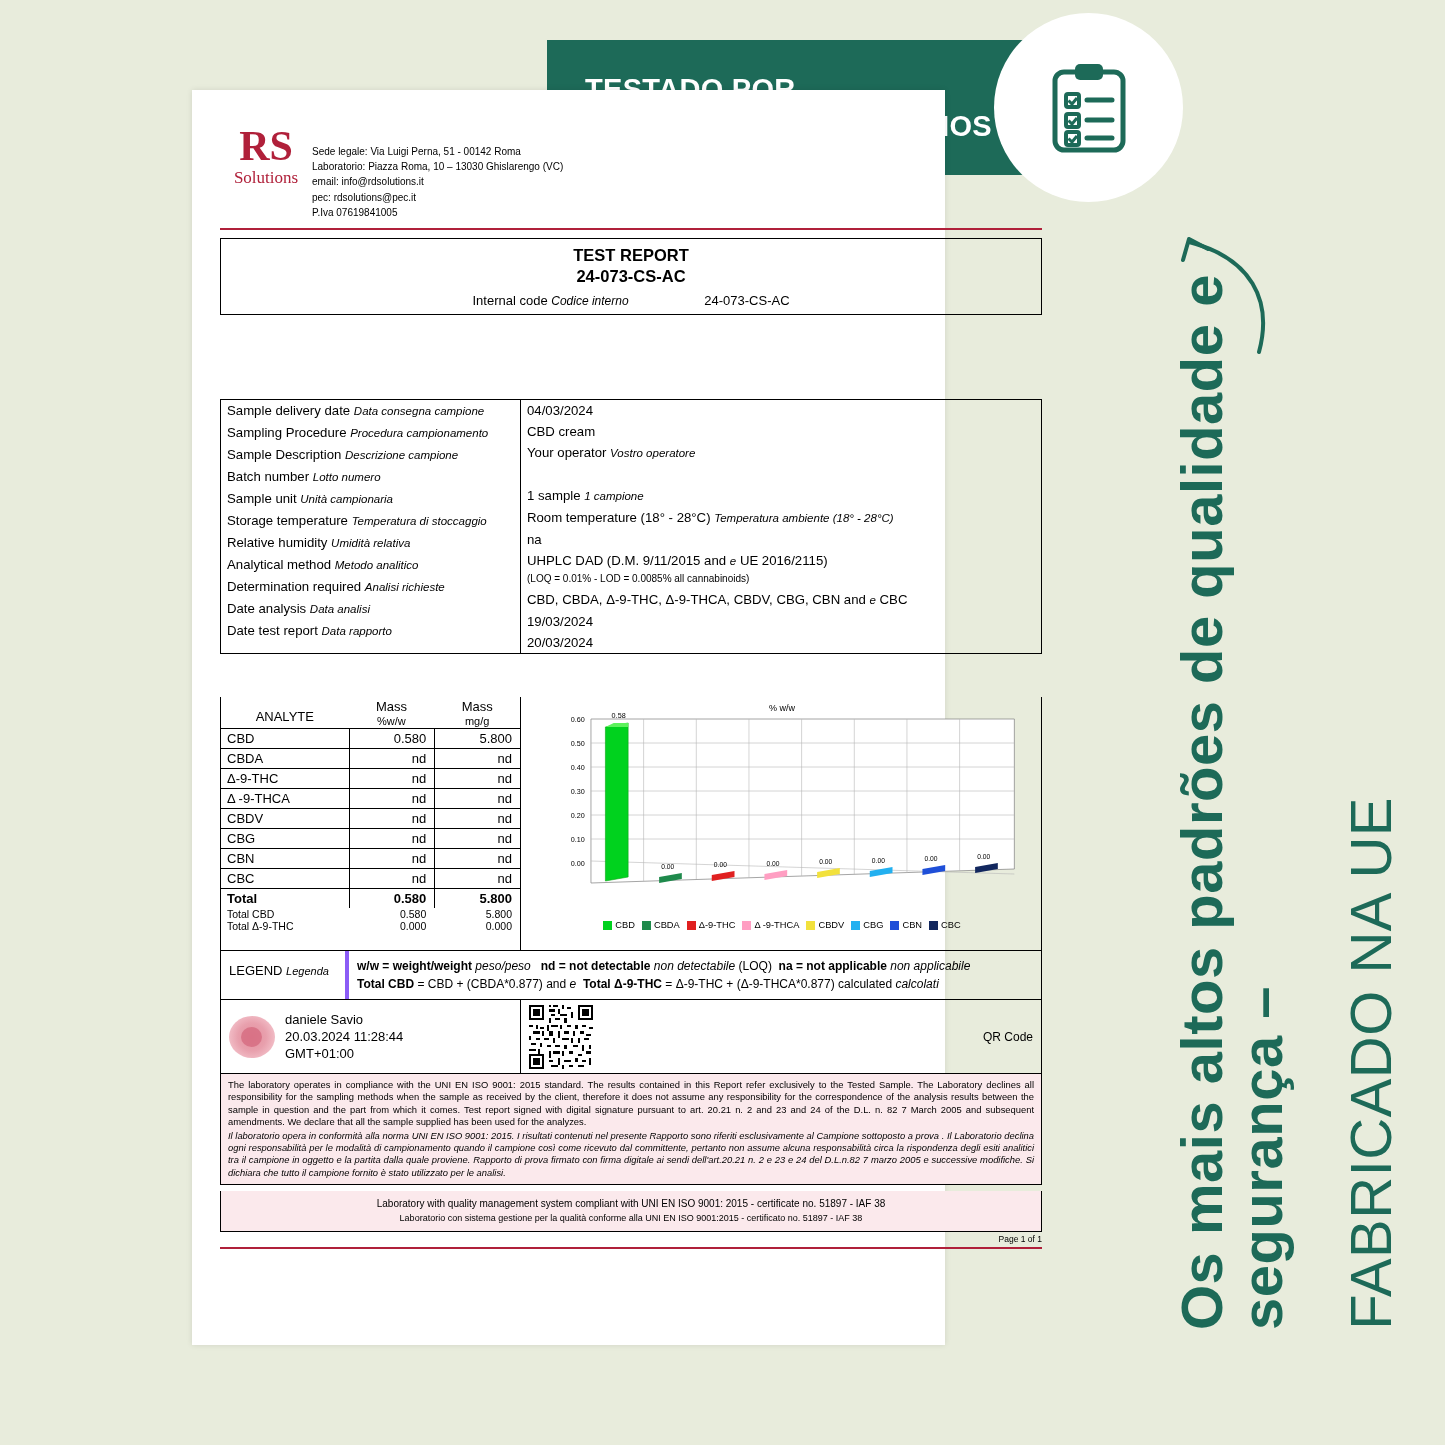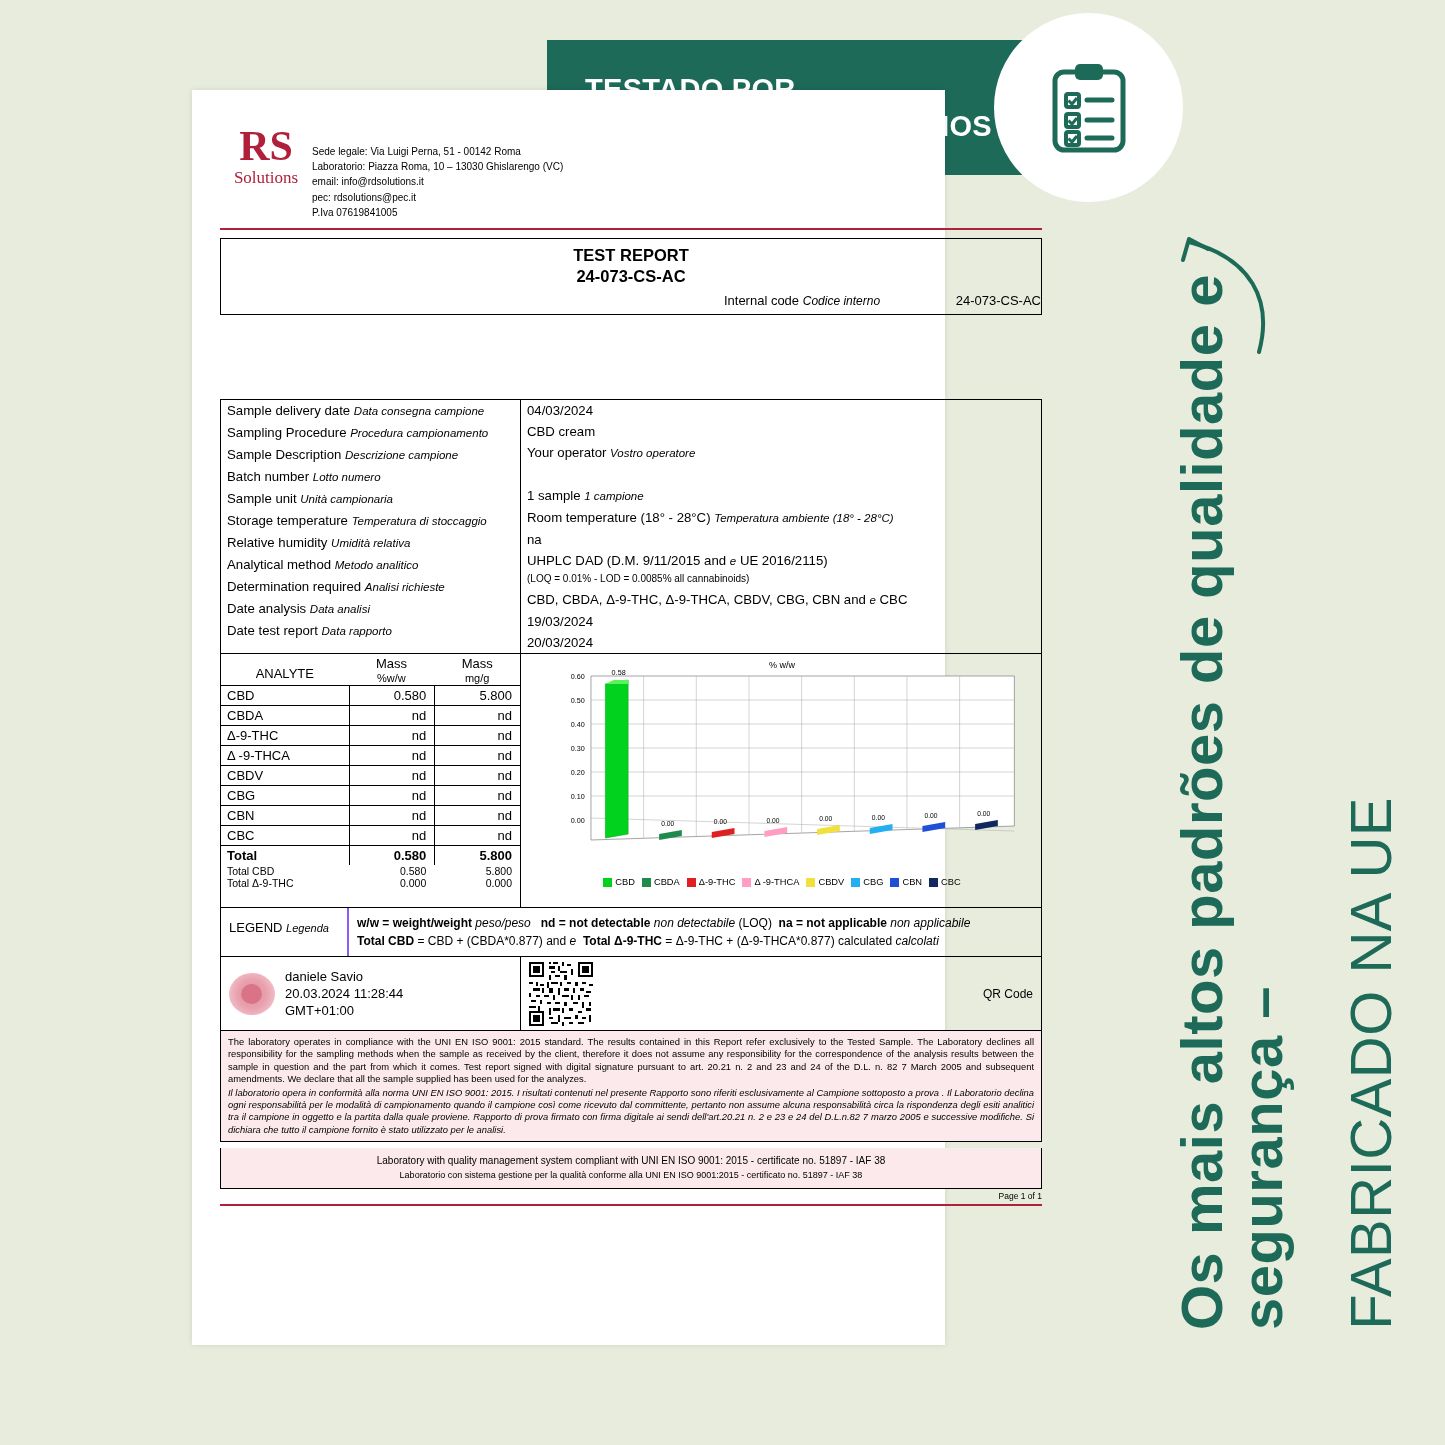--- a/index.html
+++ b/index.html
@@ -49,7 +49,7 @@
   .titlebox { border:1px solid #000; margin-top:8px; padding:7px 0 6px; text-align:center; }
   .titlebox .t1 { font-size:16.5px; font-weight:bold; }
   .titlebox .t2 { font-size:16.5px; font-weight:bold; margin-top:2px; }
-  .titlebox .t3 { margin-top:7px; font-size:13px;text-align:right; }
+  .titlebox .t3 { margin-top:7px; font-size:13px; }
   .titlebox .t3 .ital { font-style:italic; font-size:12px; }
   .titlebox .t3 .code { display:inline-block; margin-left:72px; font-size:13px; }
 

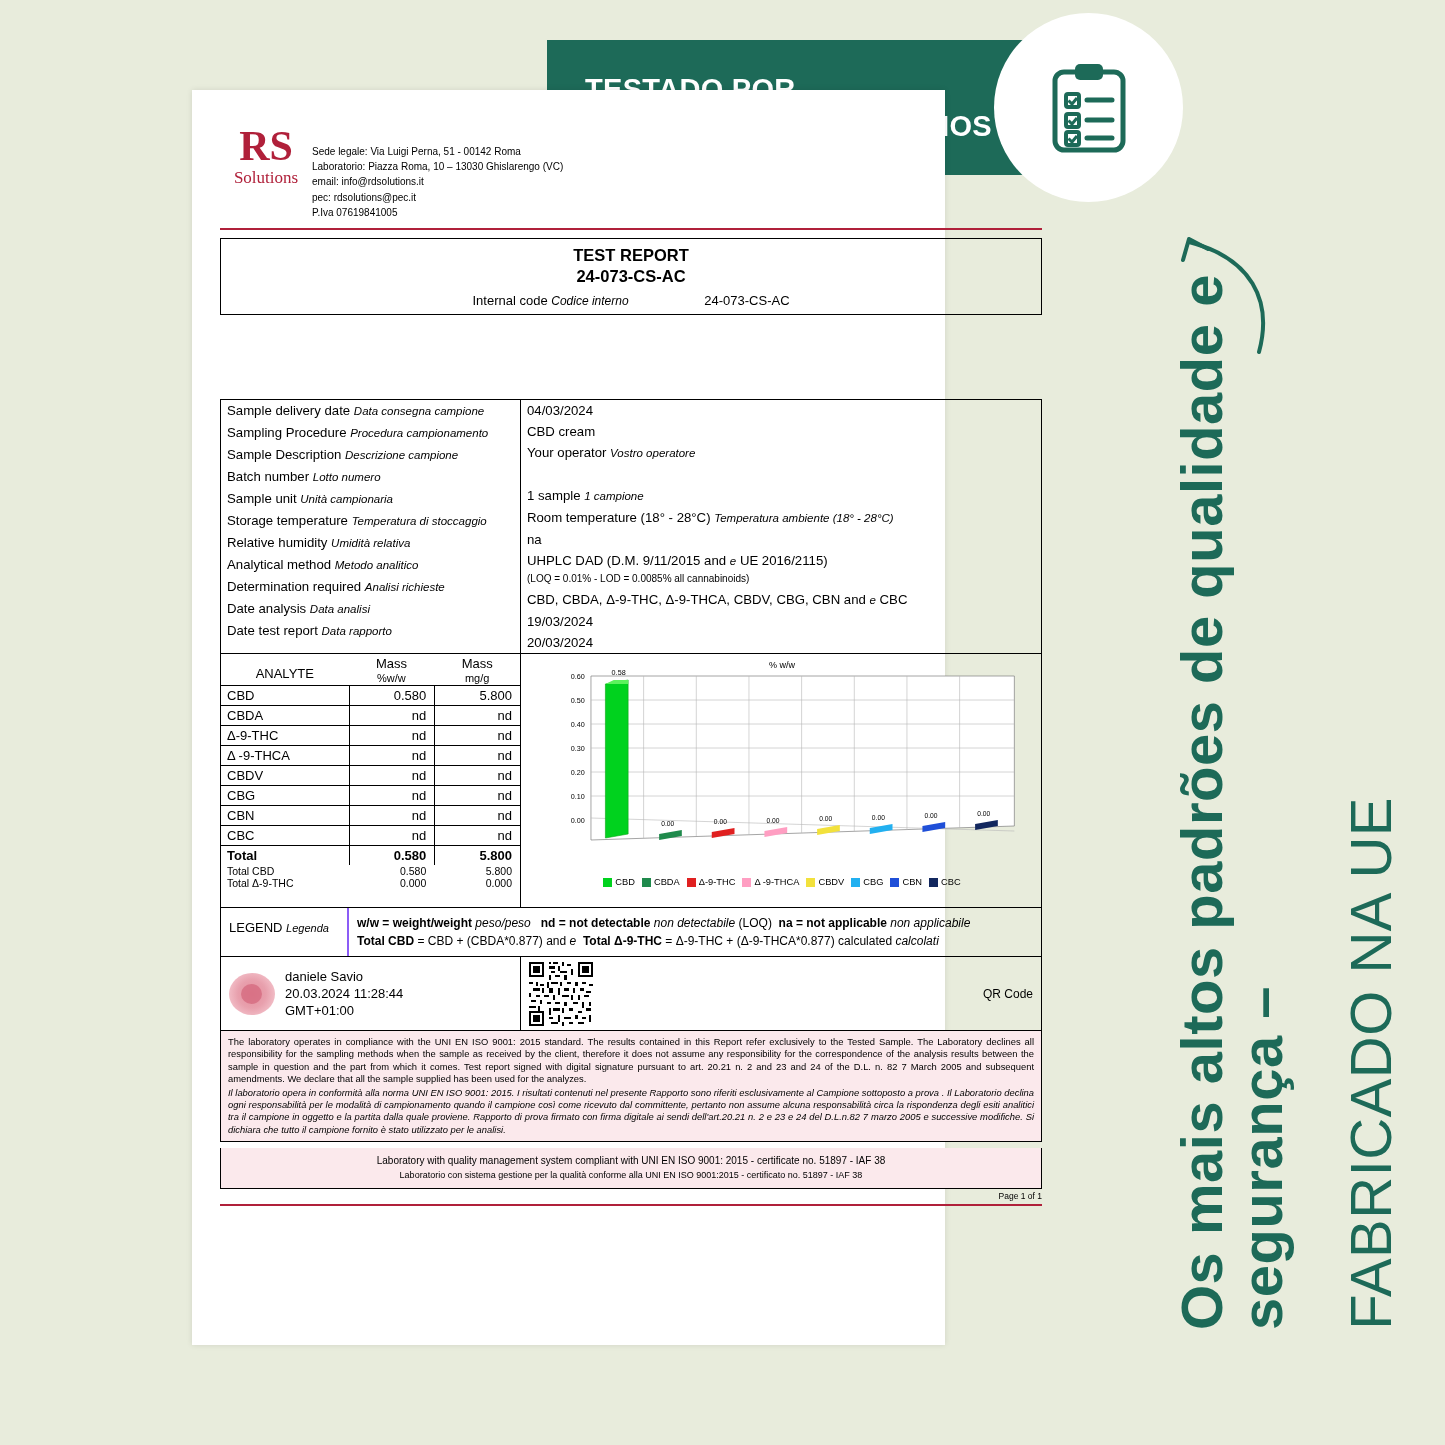--- a/index.html
+++ b/index.html
@@ -62,7 +62,7 @@
   .small-note { font-size:10px; }
 
   
-  .mid { border:1px solid #000; border-top:none; display:flex; }
+  .mid { border:1px solid #000; border-top:none; display:flex;margin-top:43px; }
   .analyte { width:300px; border-right:1px solid #000; }
   .an-head { display:flex; font-weight:normal; font-size:13px; }
   .an-head .c1 { width:128px; text-align:center; padding-top:12px; }

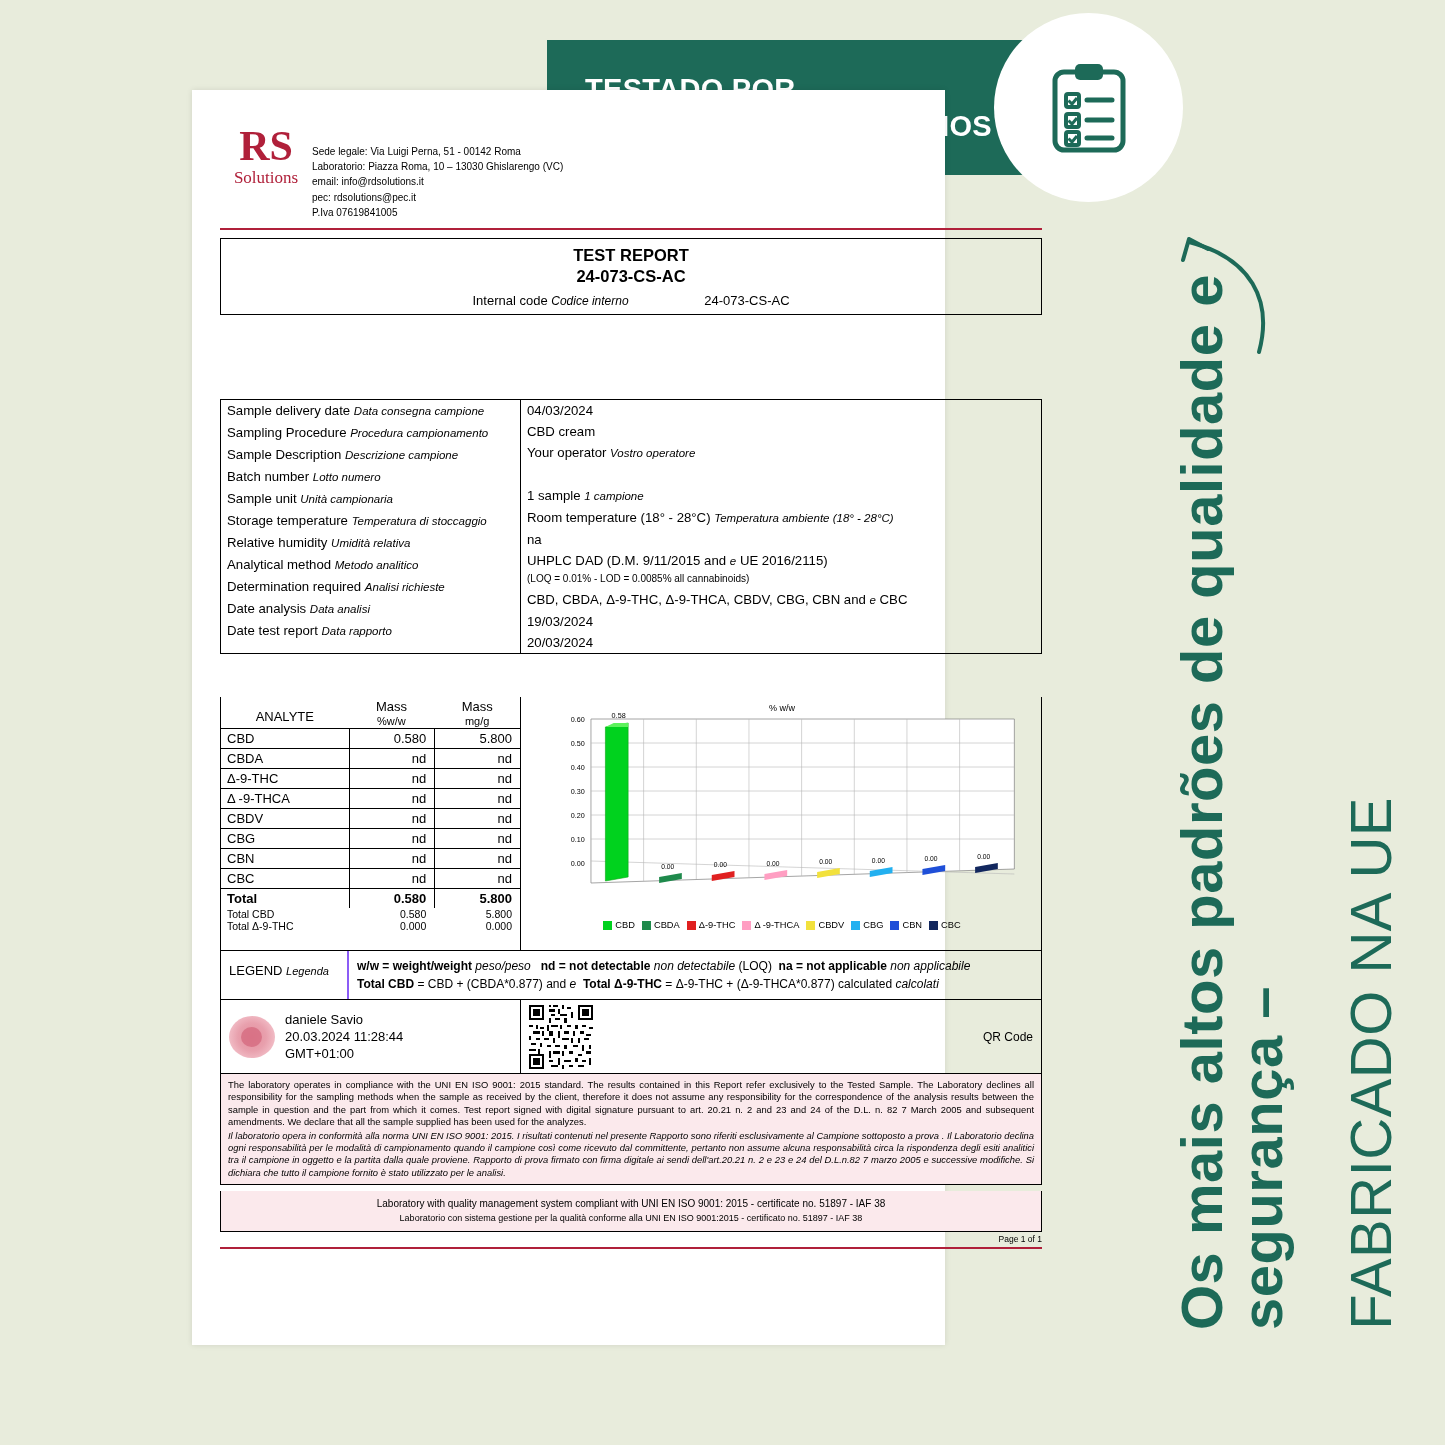--- a/index.html
+++ b/index.html
@@ -79,7 +79,7 @@
 
   
   .legendbox { border:1px solid #000; border-top:none; display:flex; }
-  .legendbox .lbl { width:128px; border-right:2px solid #8b5cf6; padding:12px 0 0 8px; font-size:13px; }
+  .legendbox .lbl { width:128px; border-right:4px solid #8b5cf6; padding:12px 0 0 8px; font-size:13px; }
   .legendbox .lbl .it { font-style:italic; font-size:11px; }
   .legendbox .body { flex:1; padding:6px 8px; font-size:12px; line-height:18px; }
   .legendbox .body .it { font-style:italic; }

